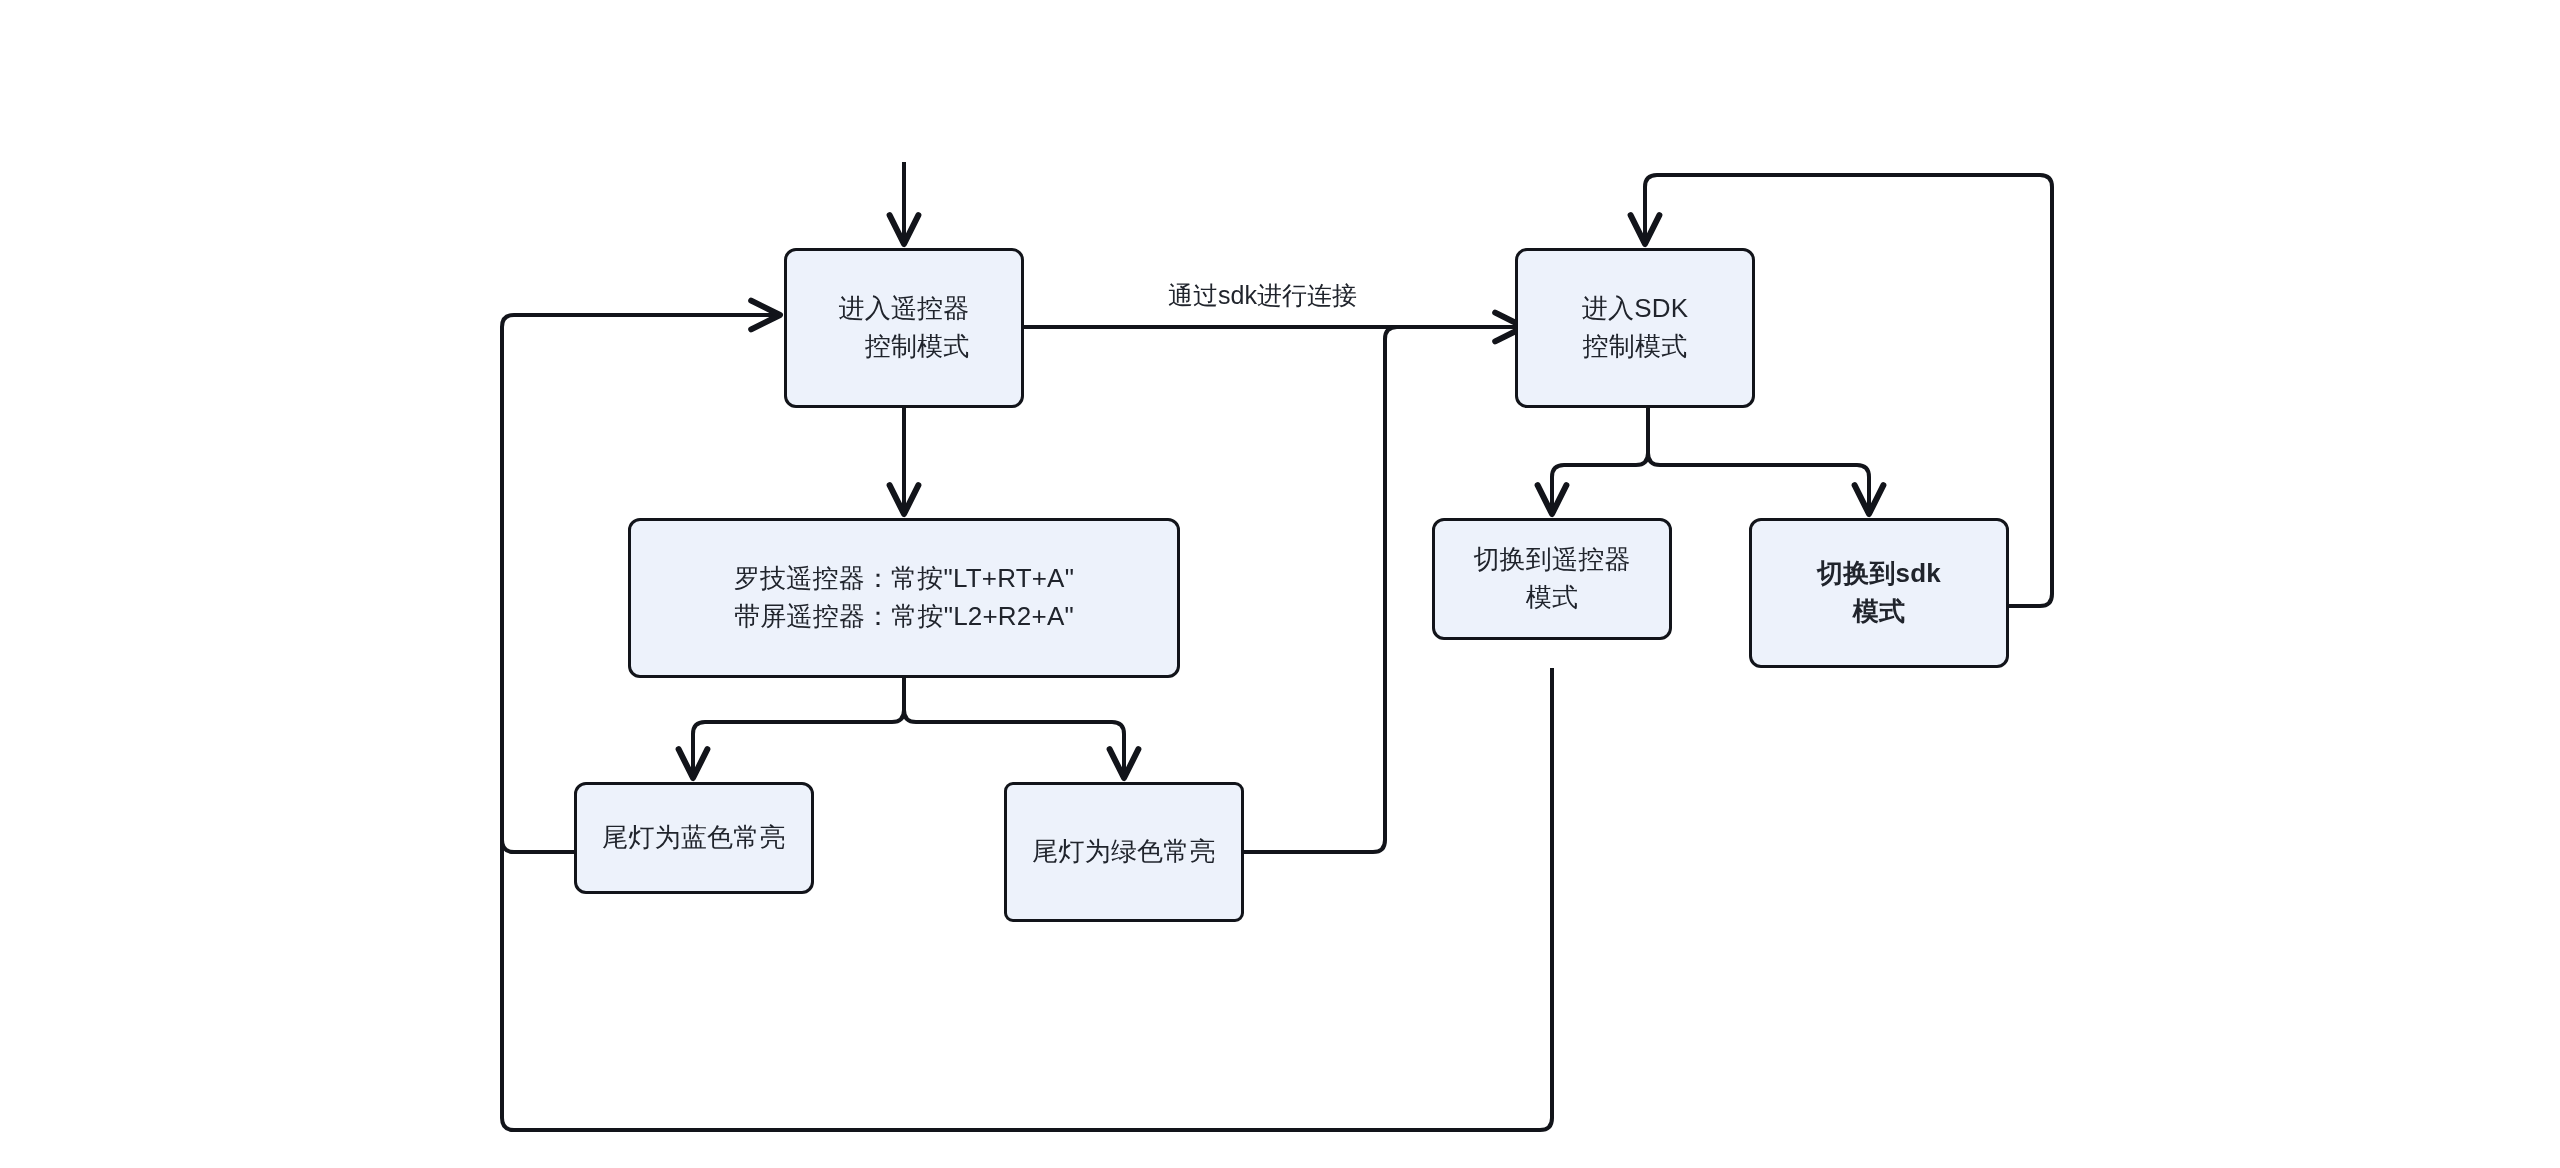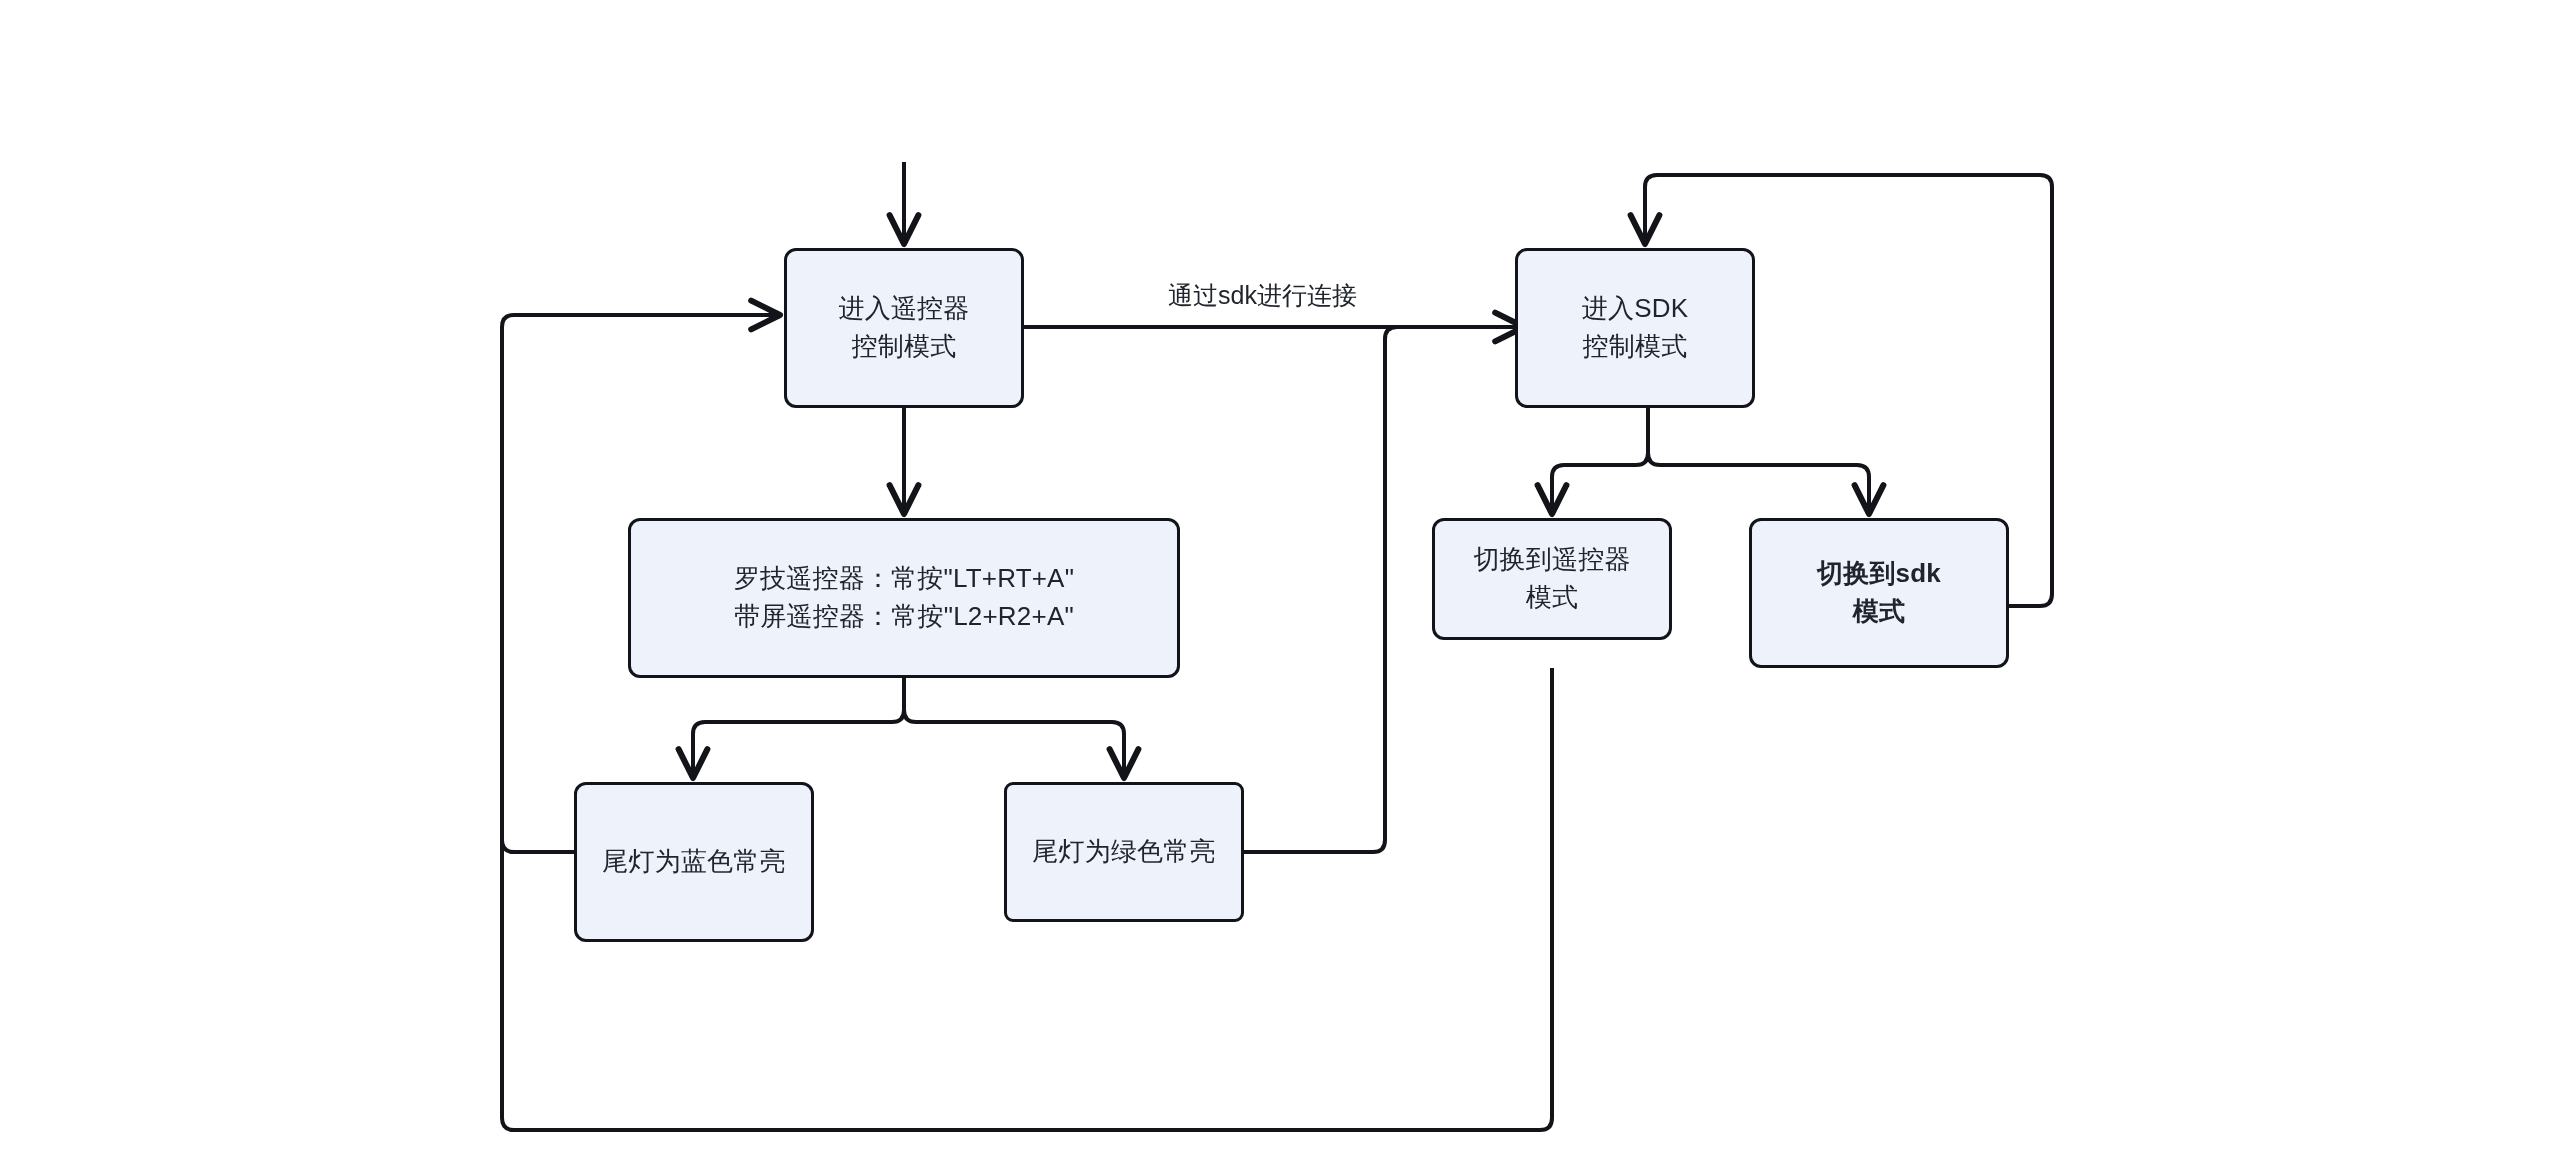--- a/index.html
+++ b/index.html
@@ -91,7 +91,7 @@
   </svg>
 
 
-  <div class="node" style="left:784px; top:248px; width:240px; height:160px;">
+  <div class="node" style="left:784px; top:248px; width:240px; height:160px;text-align:right;">
     <span>进入遥控器
 控制模式</span>
   </div>

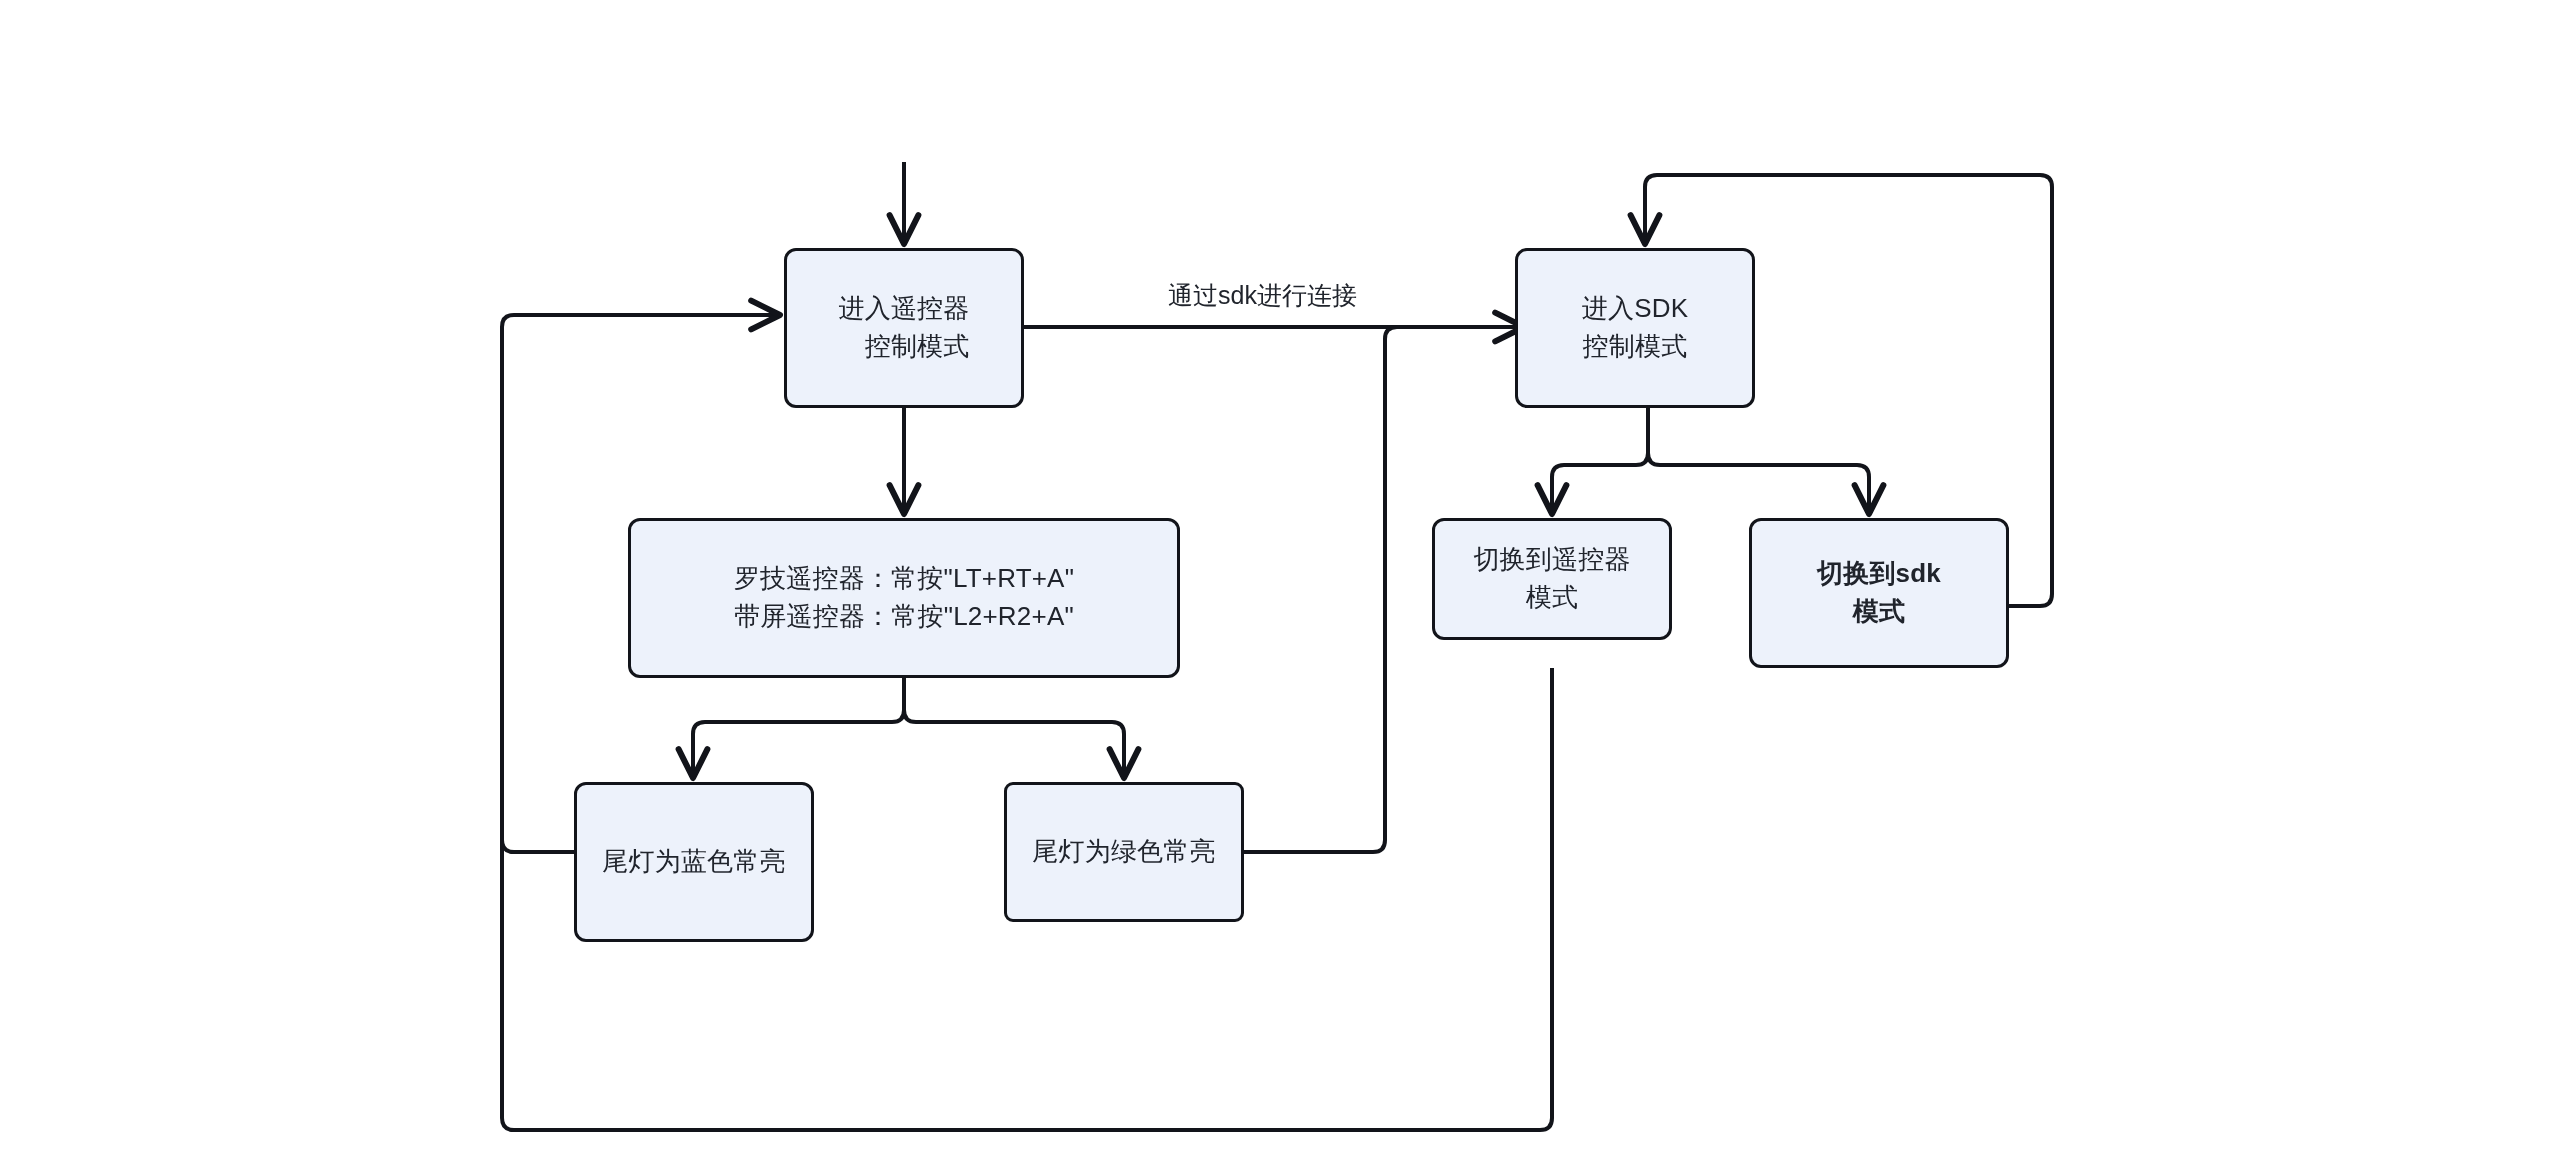--- a/index.html
+++ b/index.html
@@ -106,7 +106,7 @@
 带屏遥控器：常按"L2+R2+A"</span>
   </div>
 
-  <div class="node" style="left:574px; top:782px; width:240px; height:160px;">
+  <div class="node" style="left:574px; top:782px; width:240px; height:112px;">
     <span>尾灯为蓝色常亮</span>
   </div>
 

